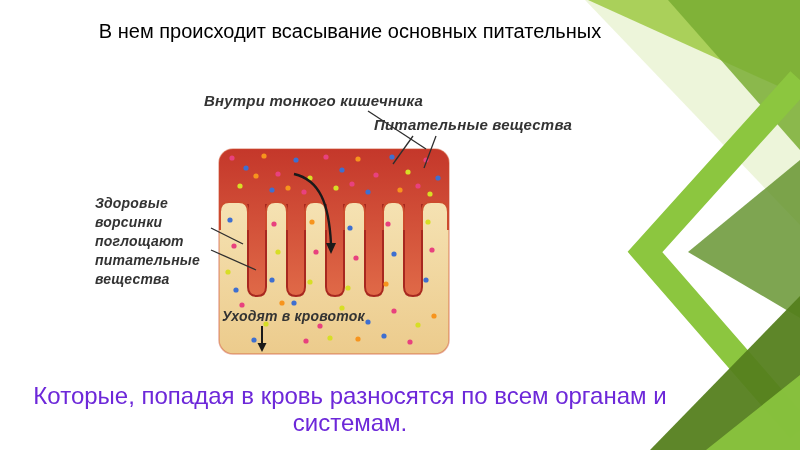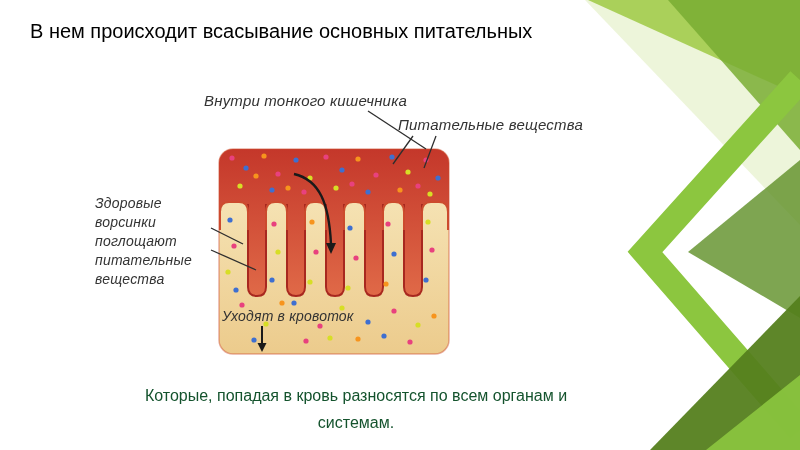--- a/index.html
+++ b/index.html
@@ -9,7 +9,7 @@
   }
   .deco{position:absolute;inset:0;width:800px;height:450px;z-index:0;pointer-events:none;}
   .top-text{
-    position:absolute;left:30px;top:18px;width:640px;text-align:left;
+    position:absolute;left:30px;top:18px;width:640px;text-align:center;
     font-size:20px;line-height:27px;color:#000;z-index:3;
   }
   .bottom-text{

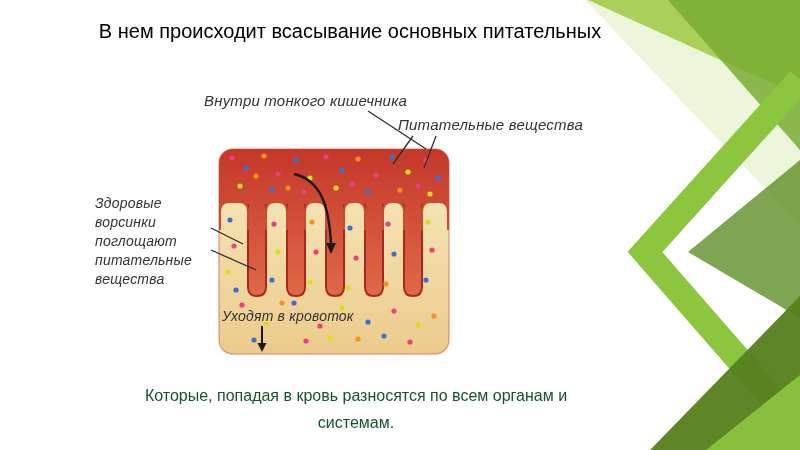--- a/index.html
+++ b/index.html
@@ -19,7 +19,7 @@
   .diagram{position:absolute;left:218px;top:148px;width:232px;height:207px;z-index:1;}
   .leaders{position:absolute;inset:0;width:800px;height:450px;z-index:2;pointer-events:none;}
   .dlabel{
-    position:absolute;font-weight:normal;font-style:italic;color:#333;z-index:3;
+    position:absolute;font-weight:bold;font-style:italic;color:#333;z-index:3;
     letter-spacing:.2px;
   }
   #lbl-inside{left:204px;top:92px;font-size:15px;}

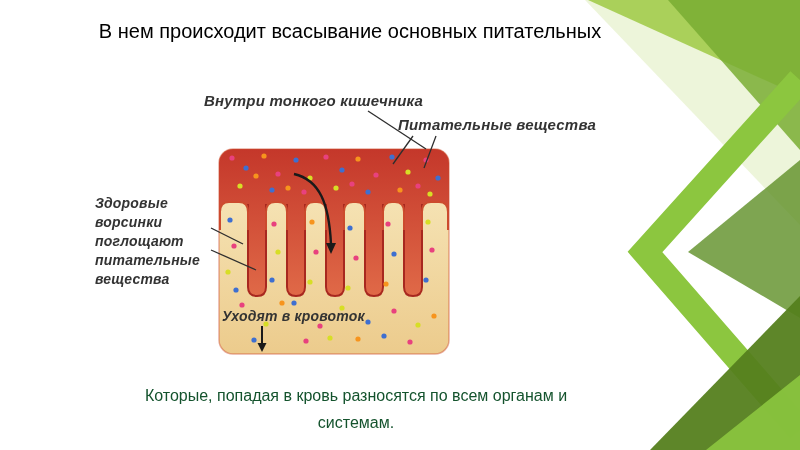--- a/index.html
+++ b/index.html
@@ -23,7 +23,7 @@
     letter-spacing:.2px;
   }
   #lbl-inside{left:204px;top:92px;font-size:15px;}
-  #lbl-nutrients{left:374px;top:116px;font-size:15px;margin-left:24px;}
+  #lbl-nutrients{left:374px;top:116px;font-size:15px;}
   #lbl-villi{left:95px;top:182px;font-size:14px;line-height:19px;width:112px;margin-top:12px;}
   #lbl-blood{left:222px;top:308px;font-size:14px;}
 </style>

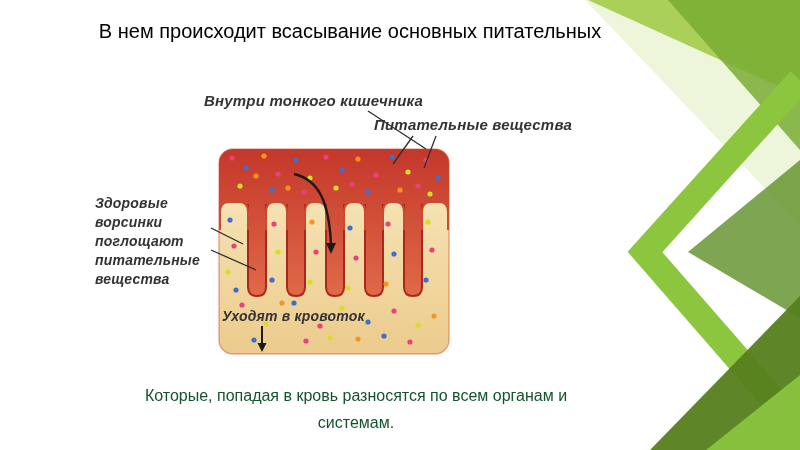--- a/index.html
+++ b/index.html
@@ -13,8 +13,8 @@
     font-size:20px;line-height:27px;color:#000;z-index:3;
   }
   .bottom-text{
-    position:absolute;left:36px;top:382px;width:640px;text-align:center;
-    font-size:16px;line-height:27px;color:#14532d;z-index:3;
+    position:absolute;left:30px;top:382px;width:640px;text-align:center;
+    font-size:24px;line-height:27px;color:#6d28d9;z-index:3;
   }
   .diagram{position:absolute;left:218px;top:148px;width:232px;height:207px;z-index:1;}
   .leaders{position:absolute;inset:0;width:800px;height:450px;z-index:2;pointer-events:none;}

